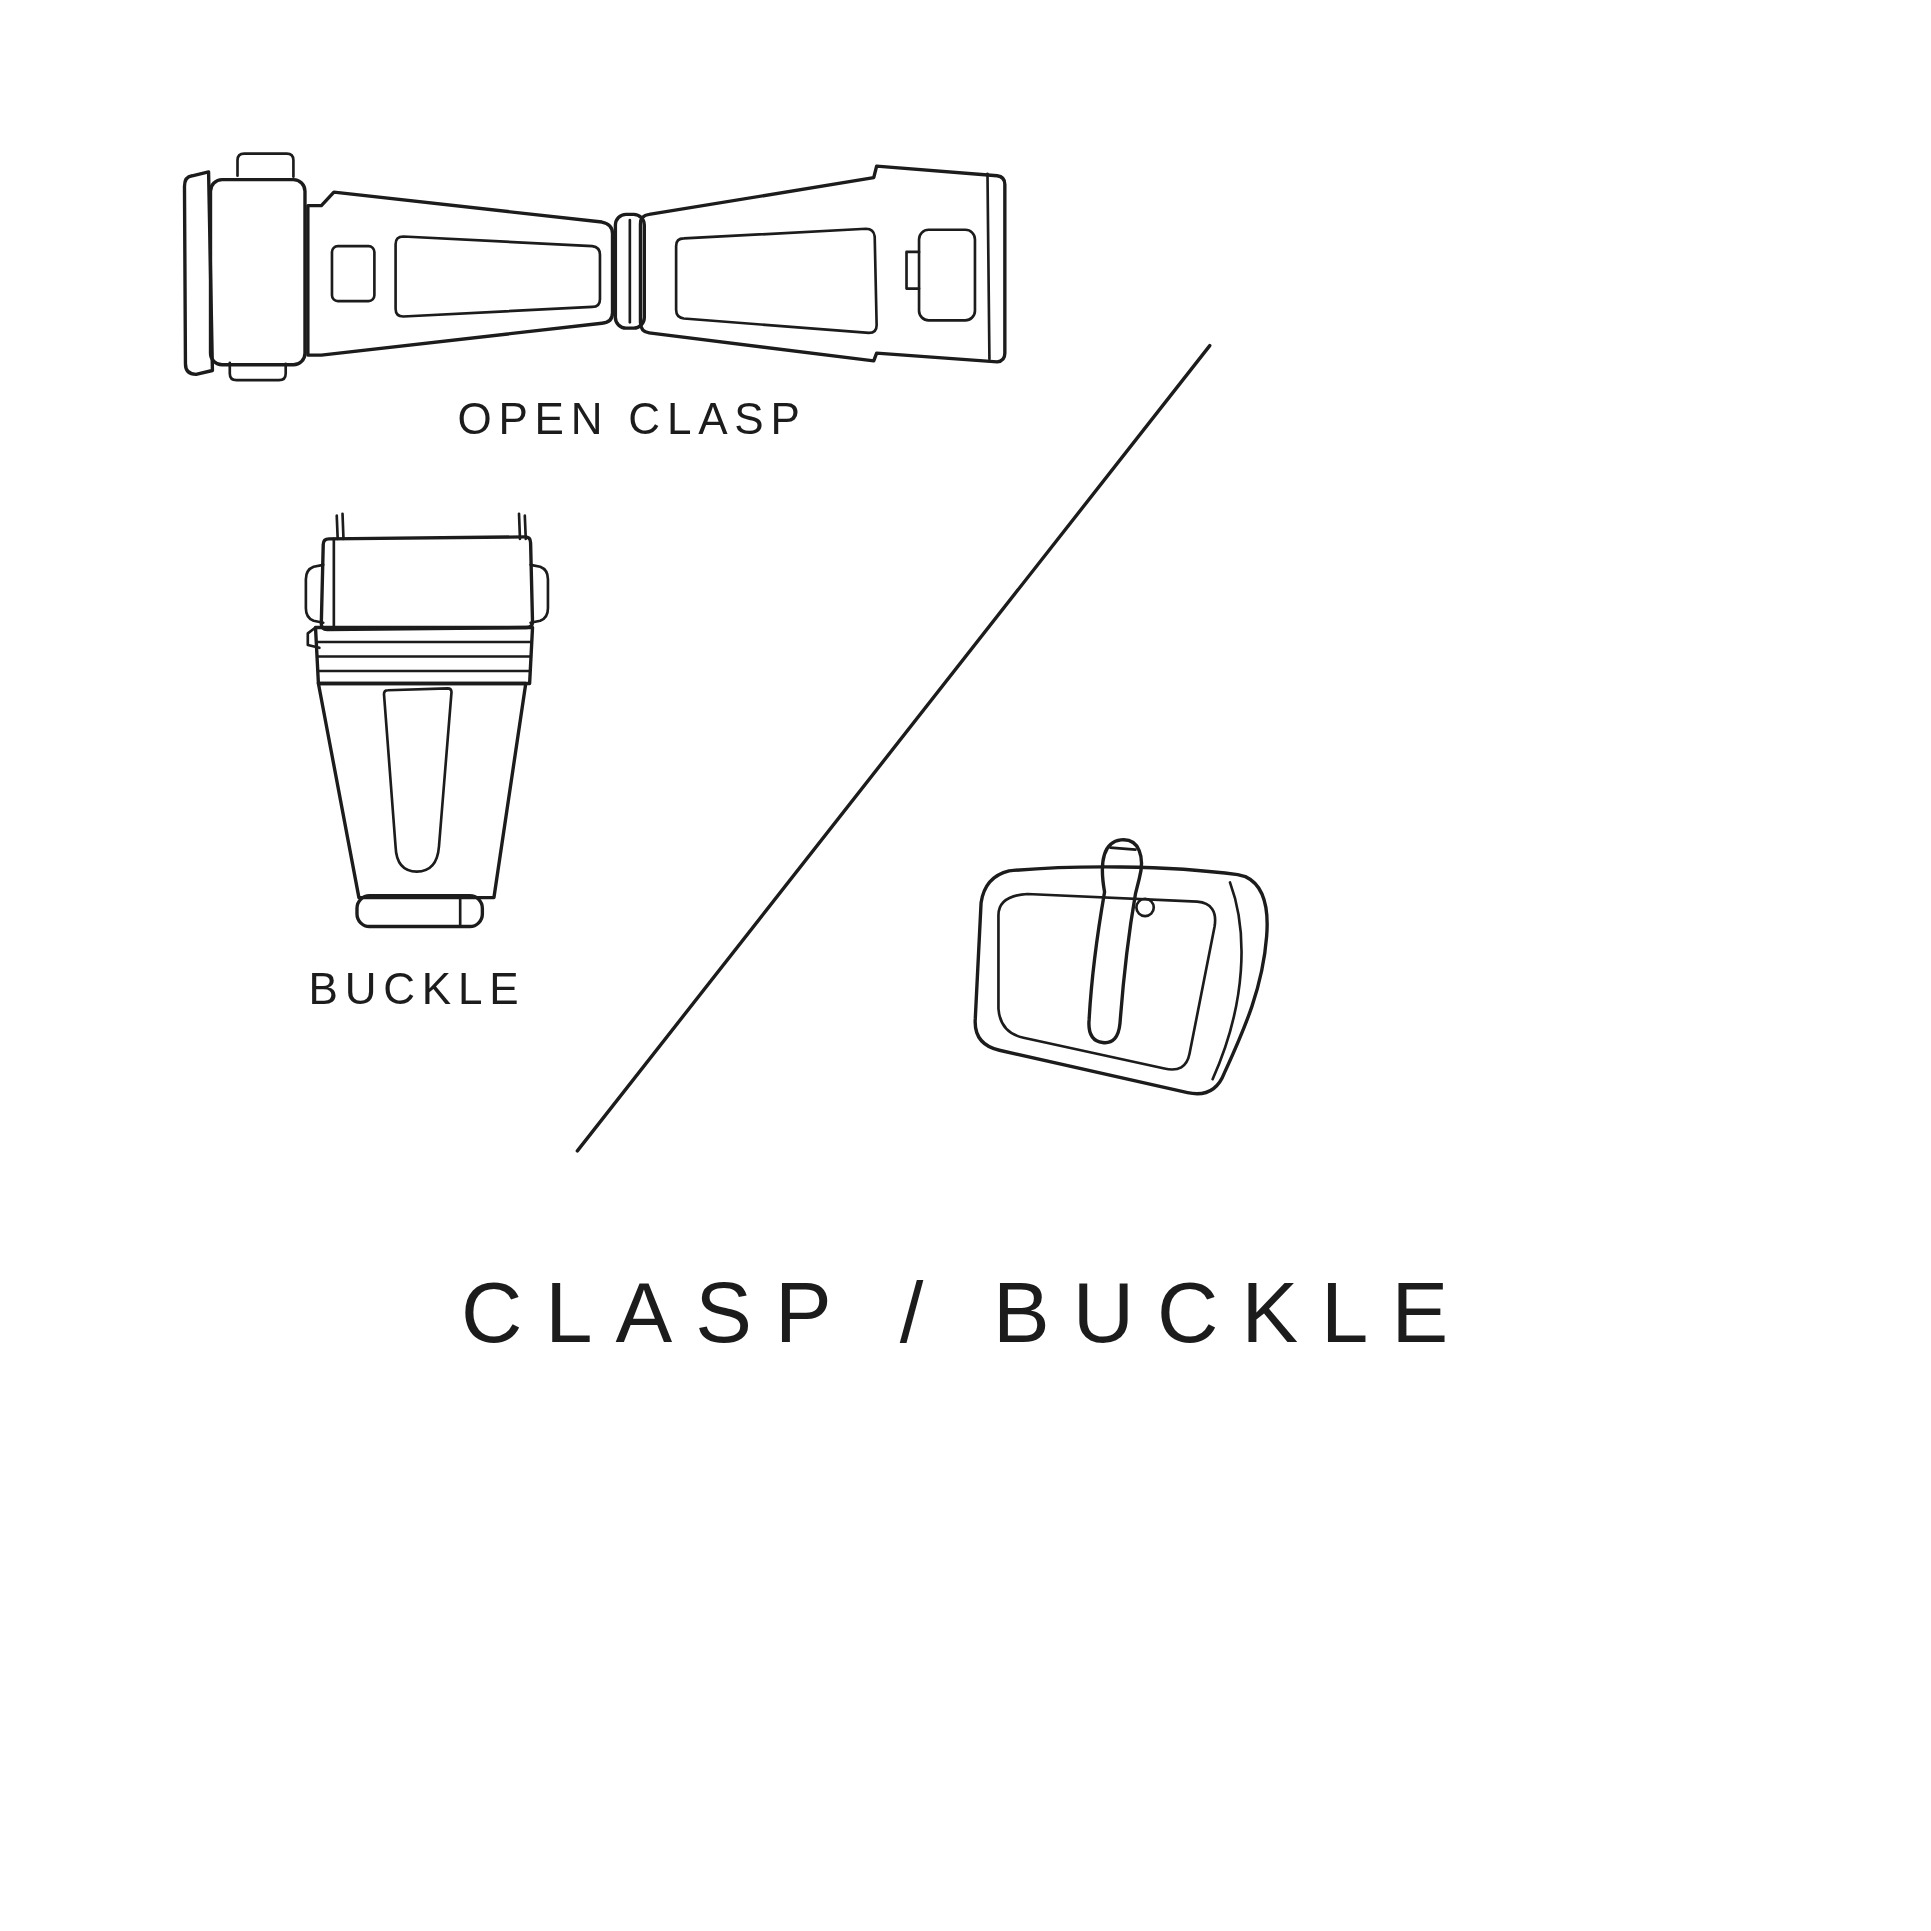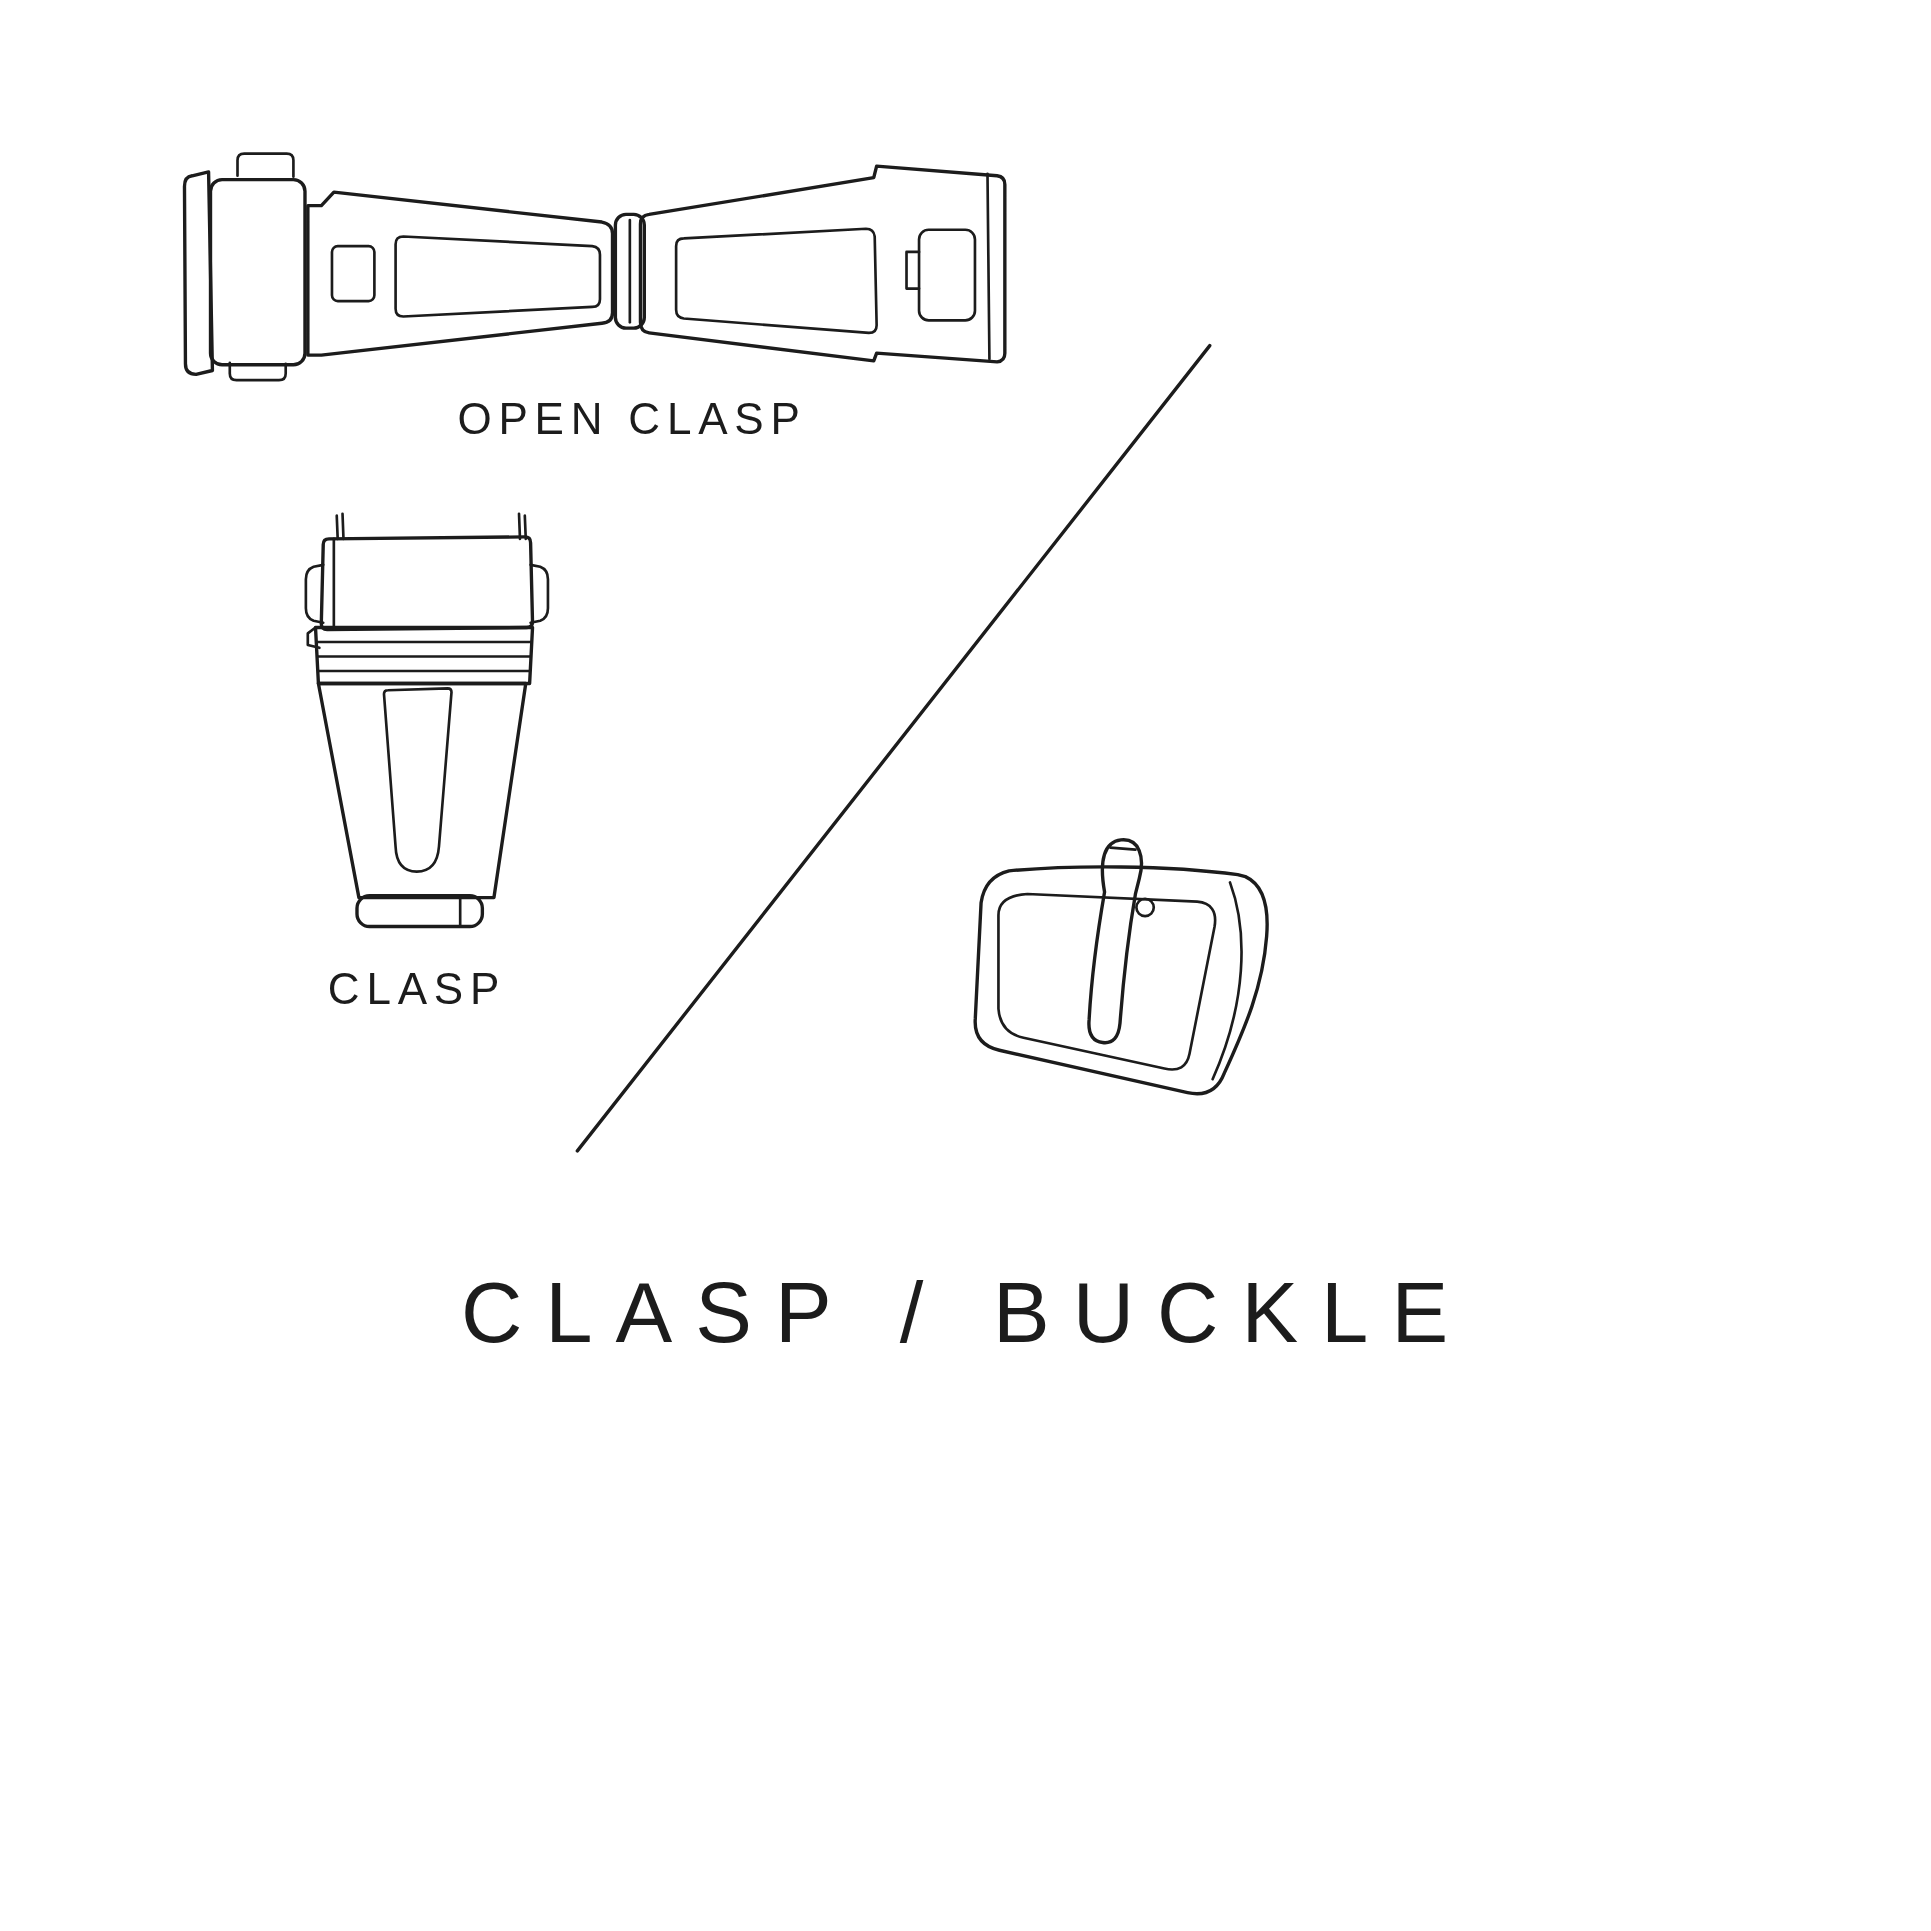--- a/index.html
+++ b/index.html
@@ -93,7 +93,7 @@
     <line class="thin" x1="172" y1="404" x2="172" y2="434"></line>
   </svg>
 
-  <div class="caption" style="left:417px; top:964px;">CLASP</div>
+  <div class="caption" style="left:417px; top:964px;">BUCKLE</div>
 
   <svg class="fig draw" style="left:0; top:0;" width="1931" height="1931" viewBox="0 0 2000 2000">
     <line x1="1253" y1="358" x2="598" y2="1192" stroke-width="3"></line>

